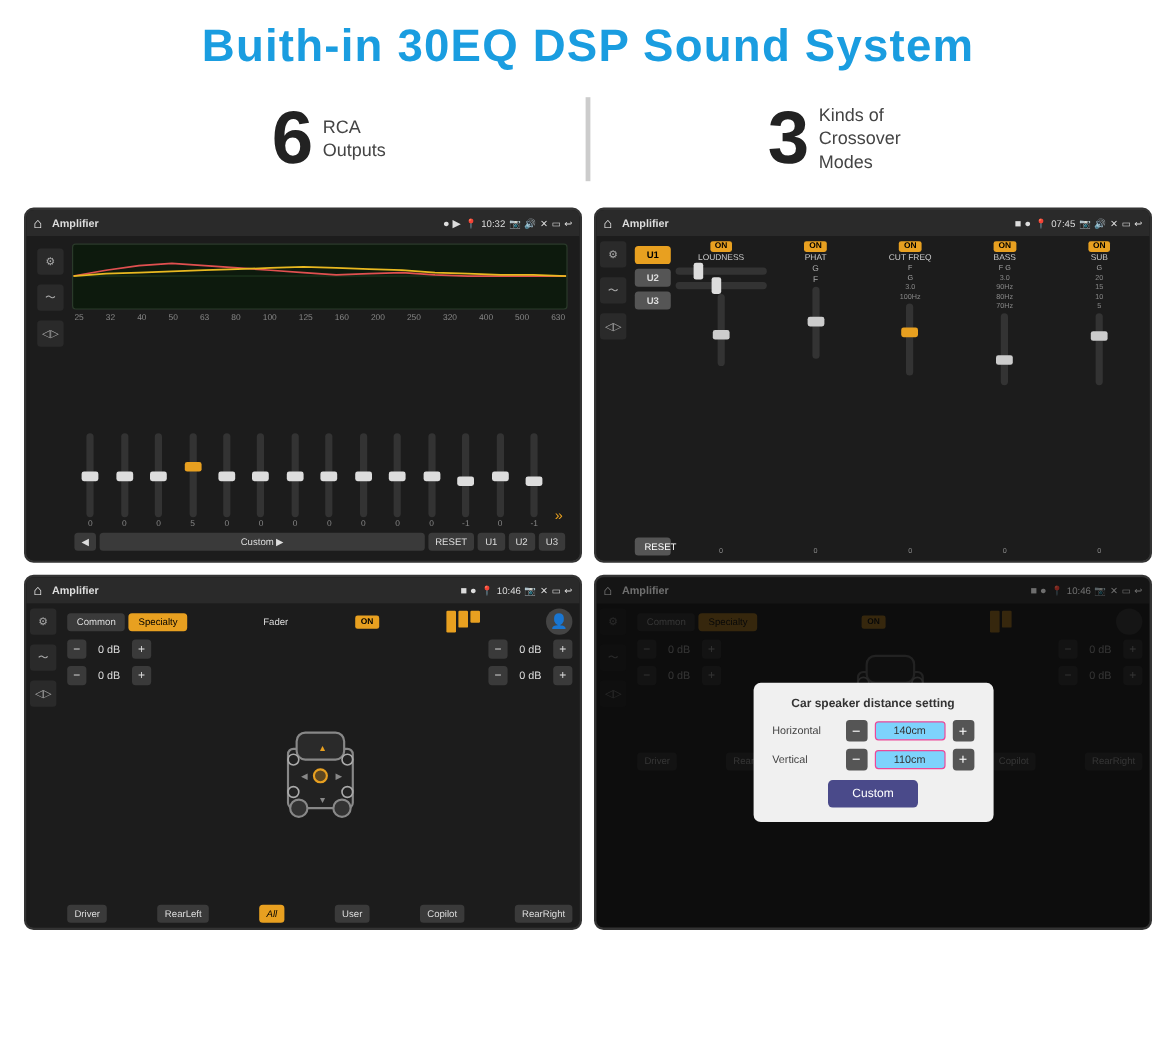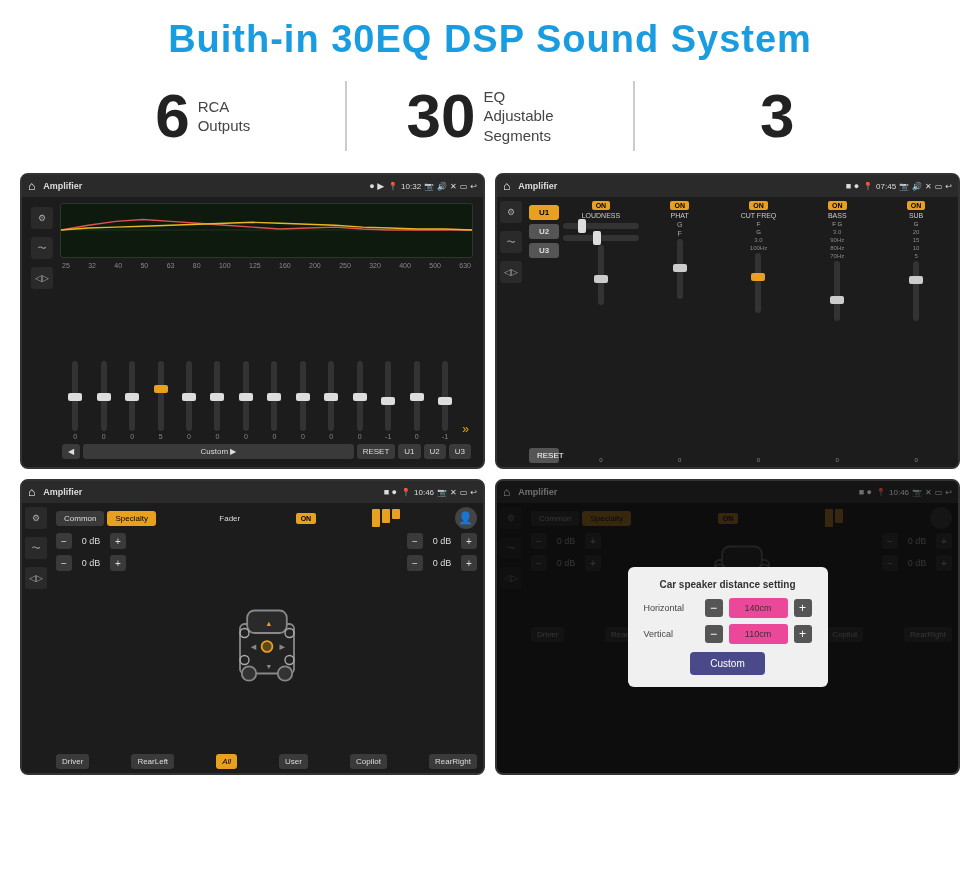--- a/index.html
+++ b/index.html
@@ -558,10 +558,6 @@
     <span class="stat-text">RCA<br>Outputs</span>
   </div>
   <div class="stat-divider"></div>
-  <div class="stat-item">
-    <span class="stat-number">30</span>
-    <span class="stat-text">EQ Adjustable<br>Segments</span>
-  </div>
   <div class="stat-divider"></div>
   <div class="stat-item">
     <span class="stat-number">3</span>

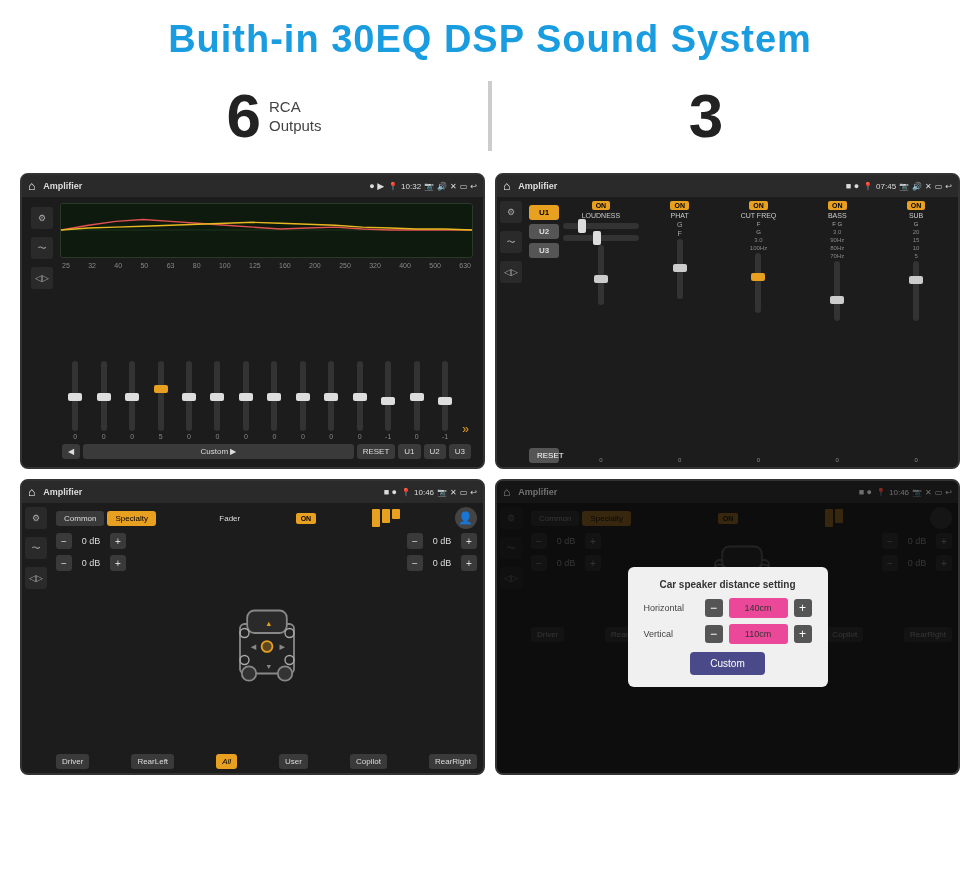--- a/index.html
+++ b/index.html
@@ -561,6 +561,7 @@
   <div class="stat-divider"></div>
   <div class="stat-item">
     <span class="stat-number">3</span>
+    <span class="stat-text">Kinds of<br>Crossover Modes</span>
   </div>
 </div>
 

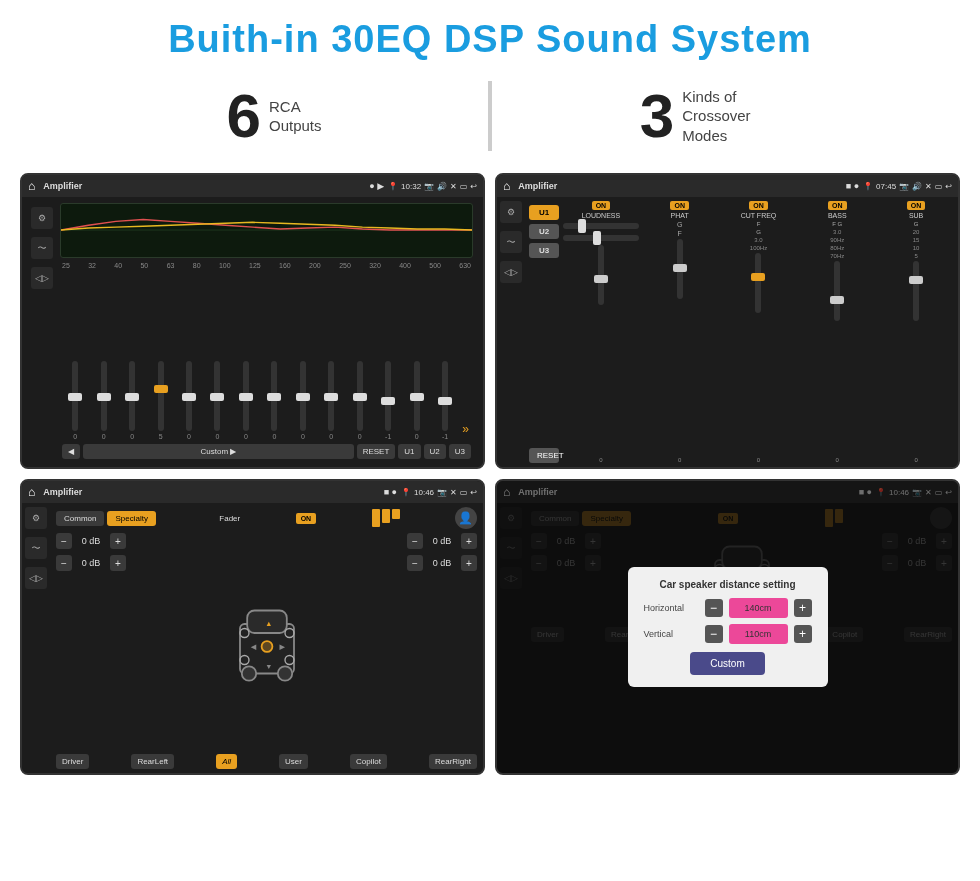--- a/index.html
+++ b/index.html
@@ -506,8 +506,8 @@
     .dialog-value {
       font-size: 9px;
       color: #333;
-      background: #ec4899;
-      border: 3px solid #ec4899;
+      background: #7dd3fc;
+      border: 1px solid #ec4899;
       border-radius: 3px;
       padding: 2px 6px;
       flex: 1;

